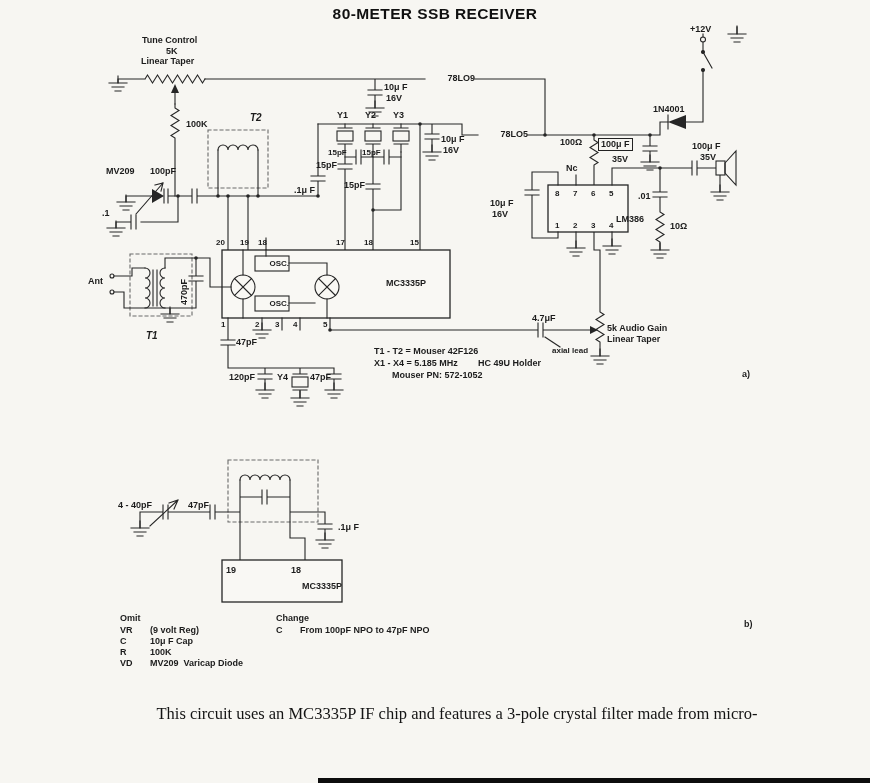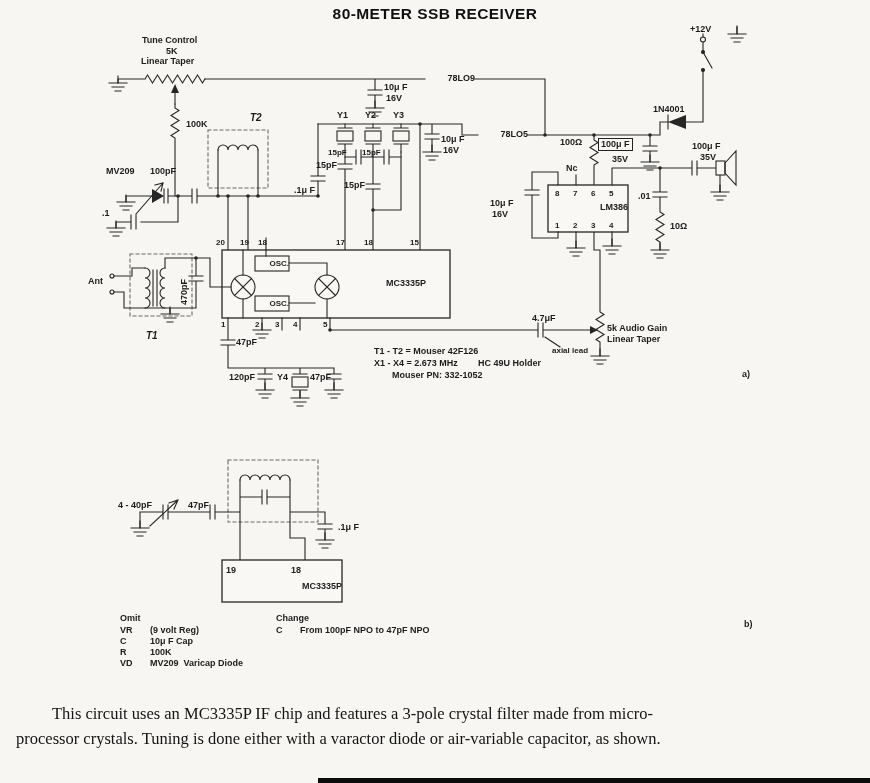--- a/index.html
+++ b/index.html
@@ -189,7 +189,7 @@
   <span class="p" style="left:573px;top:189px">7</span>
   <span class="p" style="left:591px;top:189px">6</span>
   <span class="p" style="left:609px;top:189px">5</span>
-  <span class="l ctr" style="left:548px;top:202px;width:80px">LM386</span>
+  <span class="l ctr" style="left:548px;top:214px;width:96px">LM386</span>
   <span class="p" style="left:555px;top:221px">1</span>
   <span class="p" style="left:573px;top:221px">2</span>
   <span class="p" style="left:591px;top:221px">3</span>

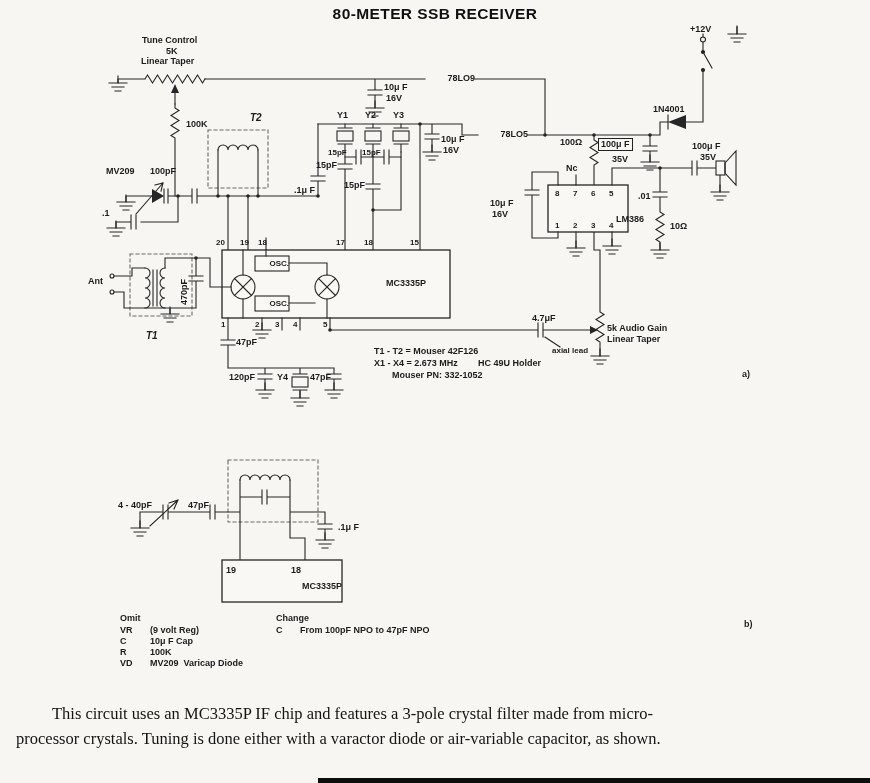--- a/index.html
+++ b/index.html
@@ -227,7 +227,7 @@
   <span class="l" style="left:607px;top:323px">5k Audio Gain</span>
   <span class="l" style="left:607px;top:334px">Linear Taper</span>
   <span class="l" style="left:374px;top:346px">T1 - T2 = Mouser 42F126</span>
-  <span class="l" style="left:374px;top:358px">X1 - X4 = 2.673 MHz</span>
+  <span class="l" style="left:374px;top:358px">X1 - X4 = 5.185 MHz</span>
   <span class="l" style="left:478px;top:358px">HC 49U Holder</span>
   <span class="l" style="left:392px;top:370px">Mouser PN: 332-1052</span>
   <span class="l" style="left:229px;top:372px">120pF</span>

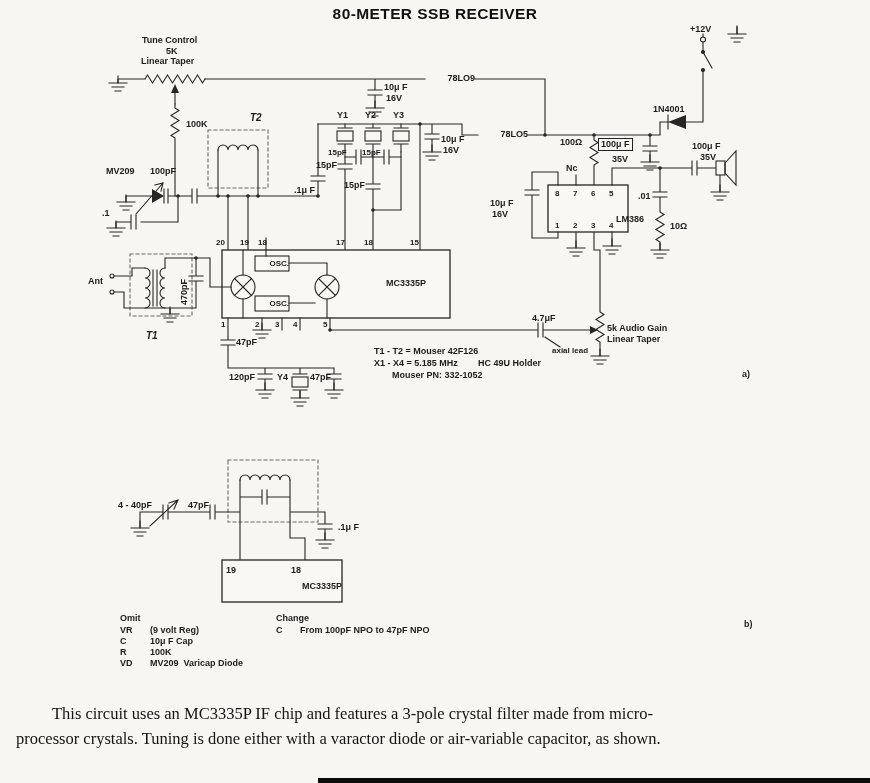--- a/index.html
+++ b/index.html
@@ -229,7 +229,7 @@
   <span class="l" style="left:374px;top:346px">T1 - T2 = Mouser 42F126</span>
   <span class="l" style="left:374px;top:358px">X1 - X4 = 5.185 MHz</span>
   <span class="l" style="left:478px;top:358px">HC 49U Holder</span>
-  <span class="l" style="left:392px;top:370px">Mouser PN: 332-1052</span>
+  <span class="l" style="left:392px;top:370px">Mouser PN: 572-1052</span>
   <span class="l" style="left:229px;top:372px">120pF</span>
   <span class="l" style="left:277px;top:372px">Y4</span>
   <span class="l" style="left:310px;top:372px">47pF</span>

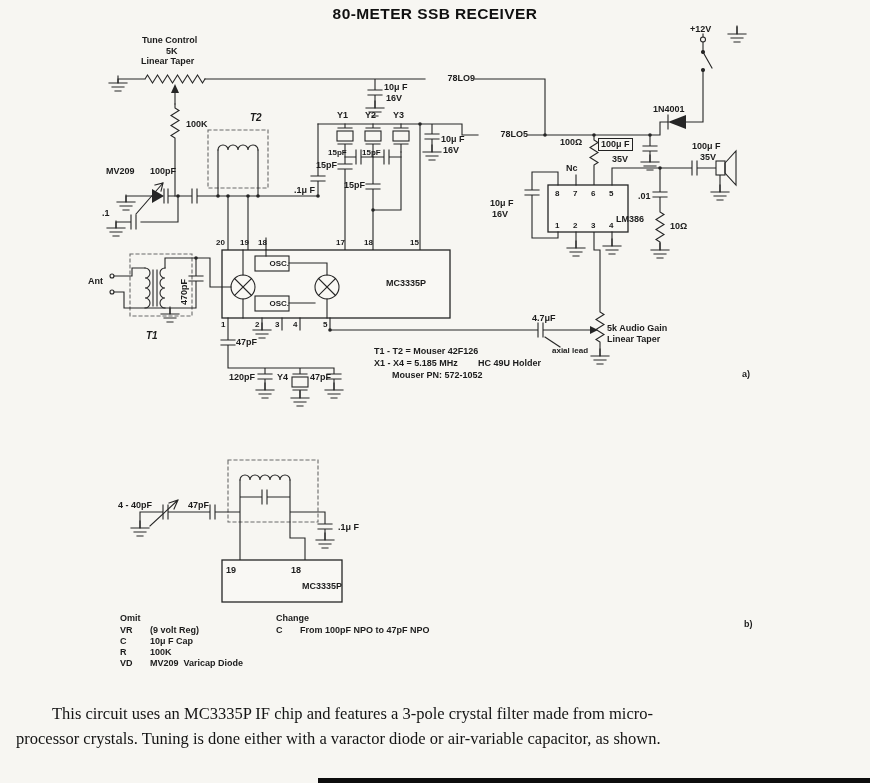--- a/index.html
+++ b/index.html
@@ -13,7 +13,7 @@
   .boxlbl{border:1px solid #222;padding:0 2px;background:#f7f6f2;}
   .vlbl{transform:rotate(-90deg);transform-origin:0 100%;}
   .cap{position:absolute;left:16px;top:701px;width:846px;font-family:"Liberation Serif",serif;font-size:16.5px;line-height:25px;color:#141414;}
-  .cap .ind{padding-left:36px;}
+  .cap .ind{padding-left:36px;text-align:center;}
   .botbar{position:absolute;left:318px;top:778px;width:552px;height:5px;background:#0d0d0d;}
 </style>
 </head>

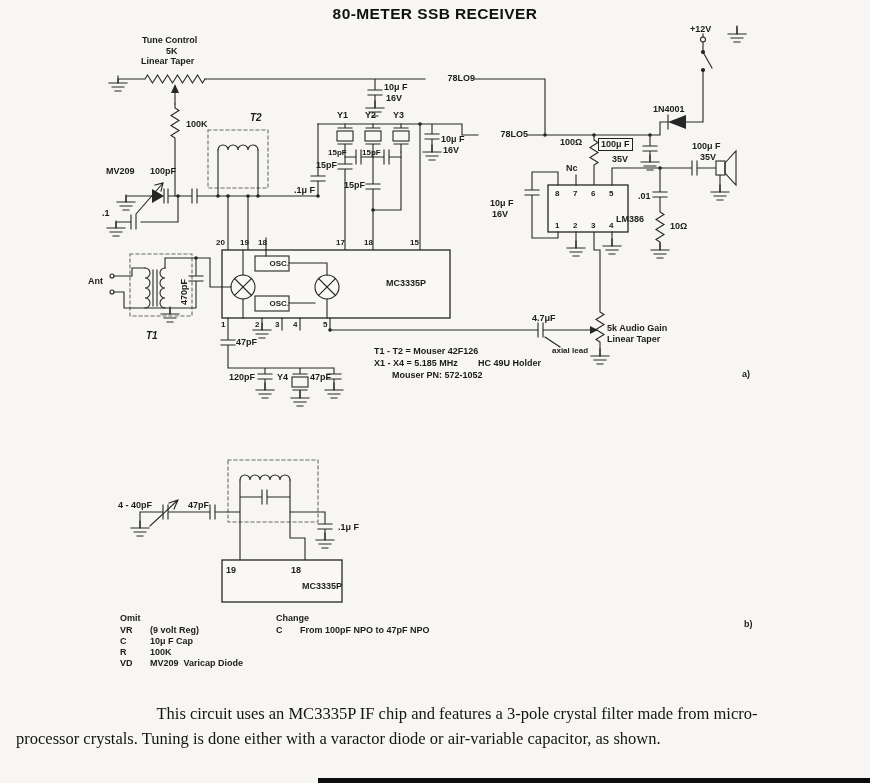--- a/index.html
+++ b/index.html
@@ -258,7 +258,6 @@
 
   <div class="cap">
     <div class="ind">This circuit uses an MC3335P IF chip and features a 3-pole crystal filter made from micro-</div>
-    <div>processor crystals. Tuning is done either with a varactor diode or air-variable capacitor, as shown.</div>
   </div>
 
   <div class="botbar"></div>

